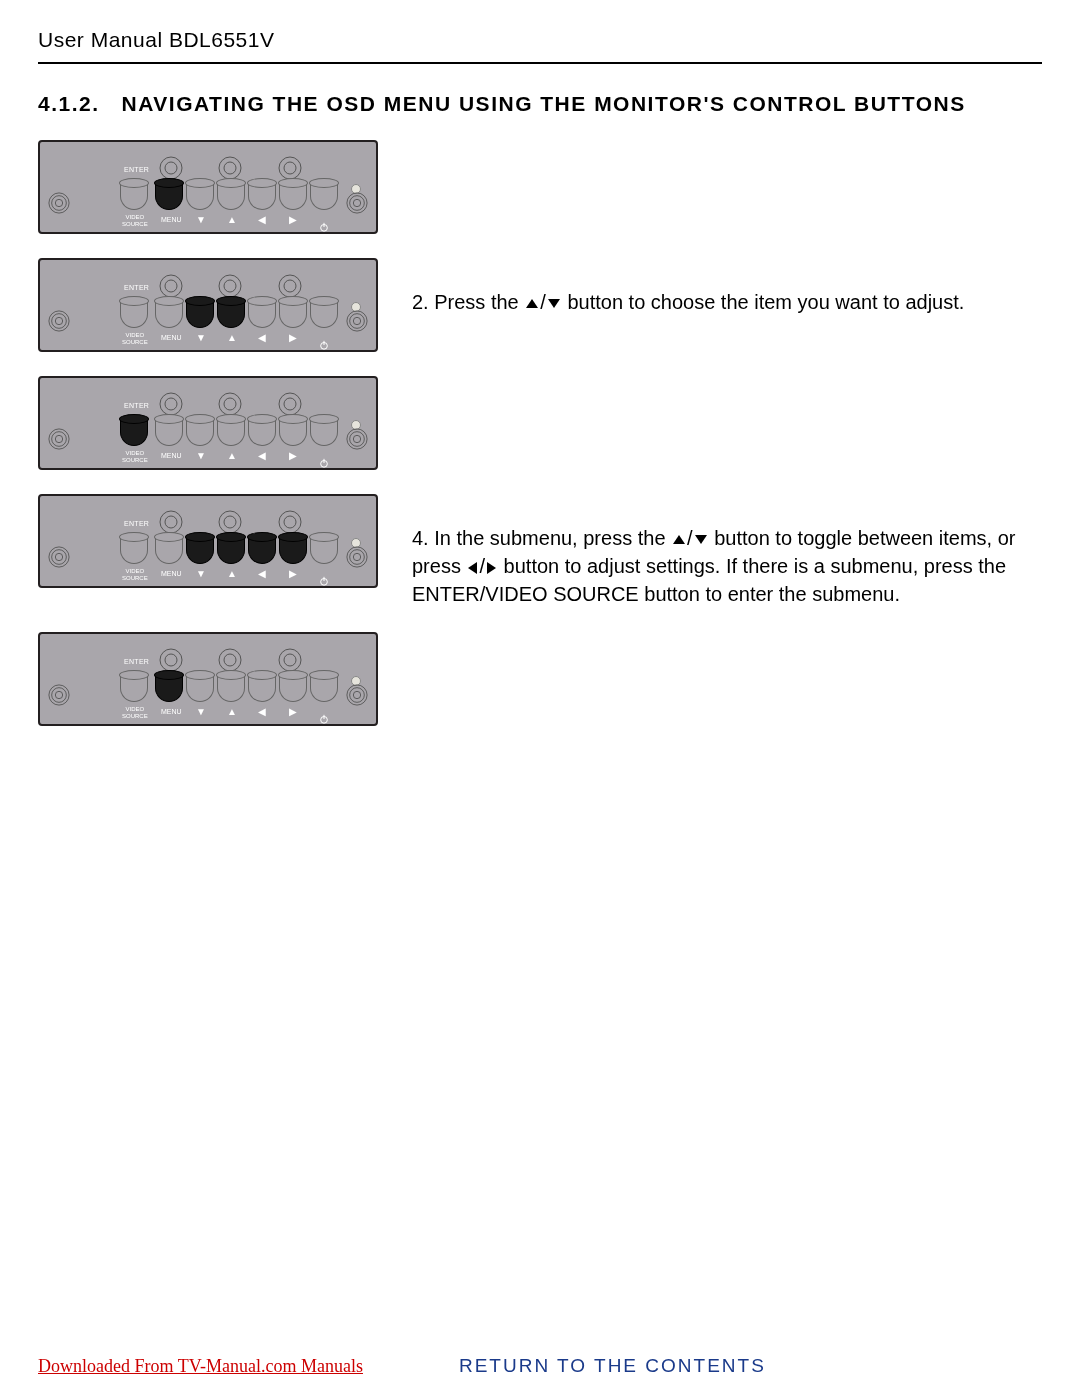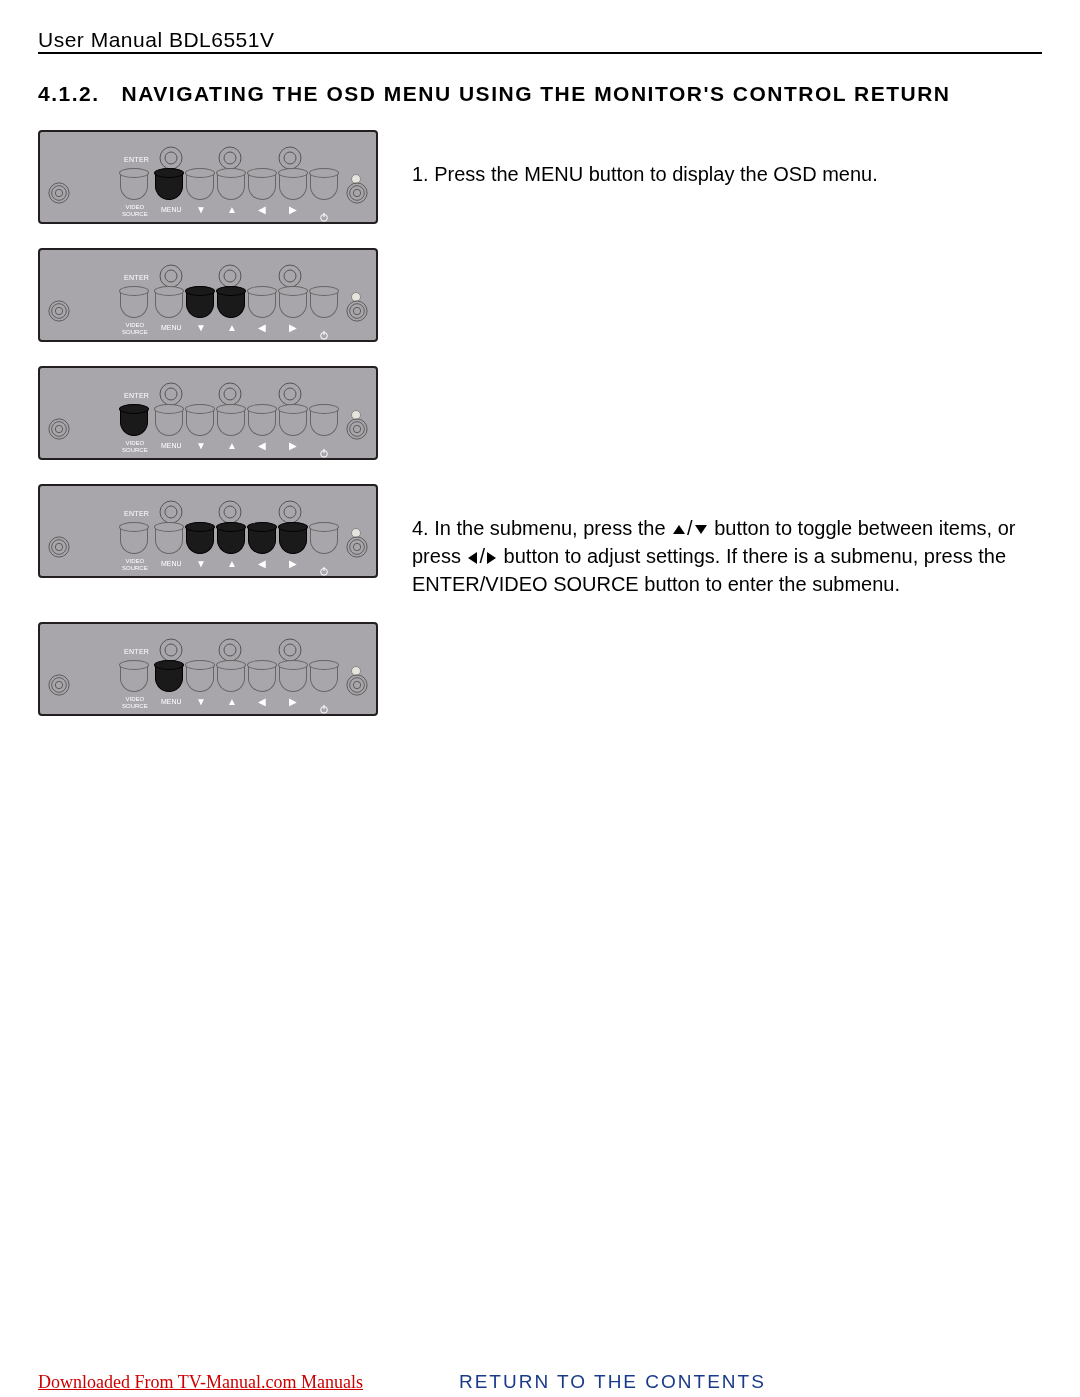--- a/index.html
+++ b/index.html
@@ -13,7 +13,7 @@
     position: relative;
     padding: 28px 38px 0 38px;
   }
-  .header-line { border-bottom: 2px solid #000; padding-bottom: 0; }
+  .header-line { border-bottom: 2px solid #000; padding-bottom: 10px; }
   .doc-title { font-size: 21px; letter-spacing: .5px; }
   .section-title {
     font-size: 21px; letter-spacing: 1.5px;

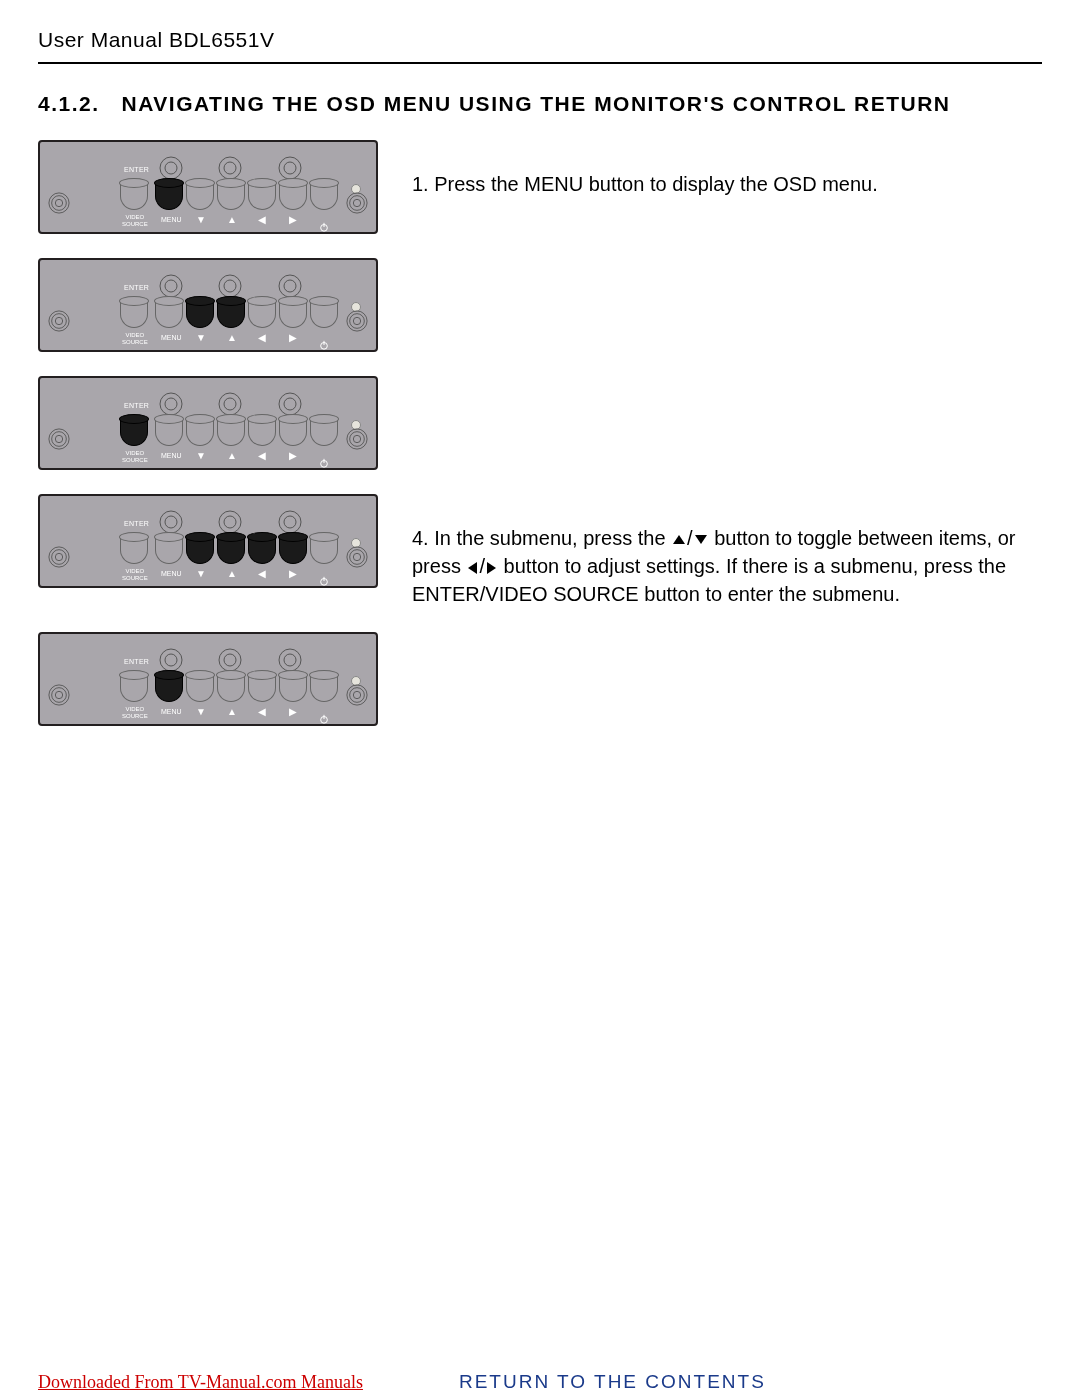--- a/index.html
+++ b/index.html
@@ -113,7 +113,7 @@
 
 <h2 class="section-title">
   <span>4.1.2.</span>&nbsp;&nbsp;
-  <span>NAVIGATING THE OSD MENU USING THE MONITOR'S CONTROL RETURN</span>
+  <span>NAVIGATING THE OSD MENU USING THE MONITOR'S CONTROL BUTTONS</span>
 </h2>
 
 <div class="steps" id="steps-container">

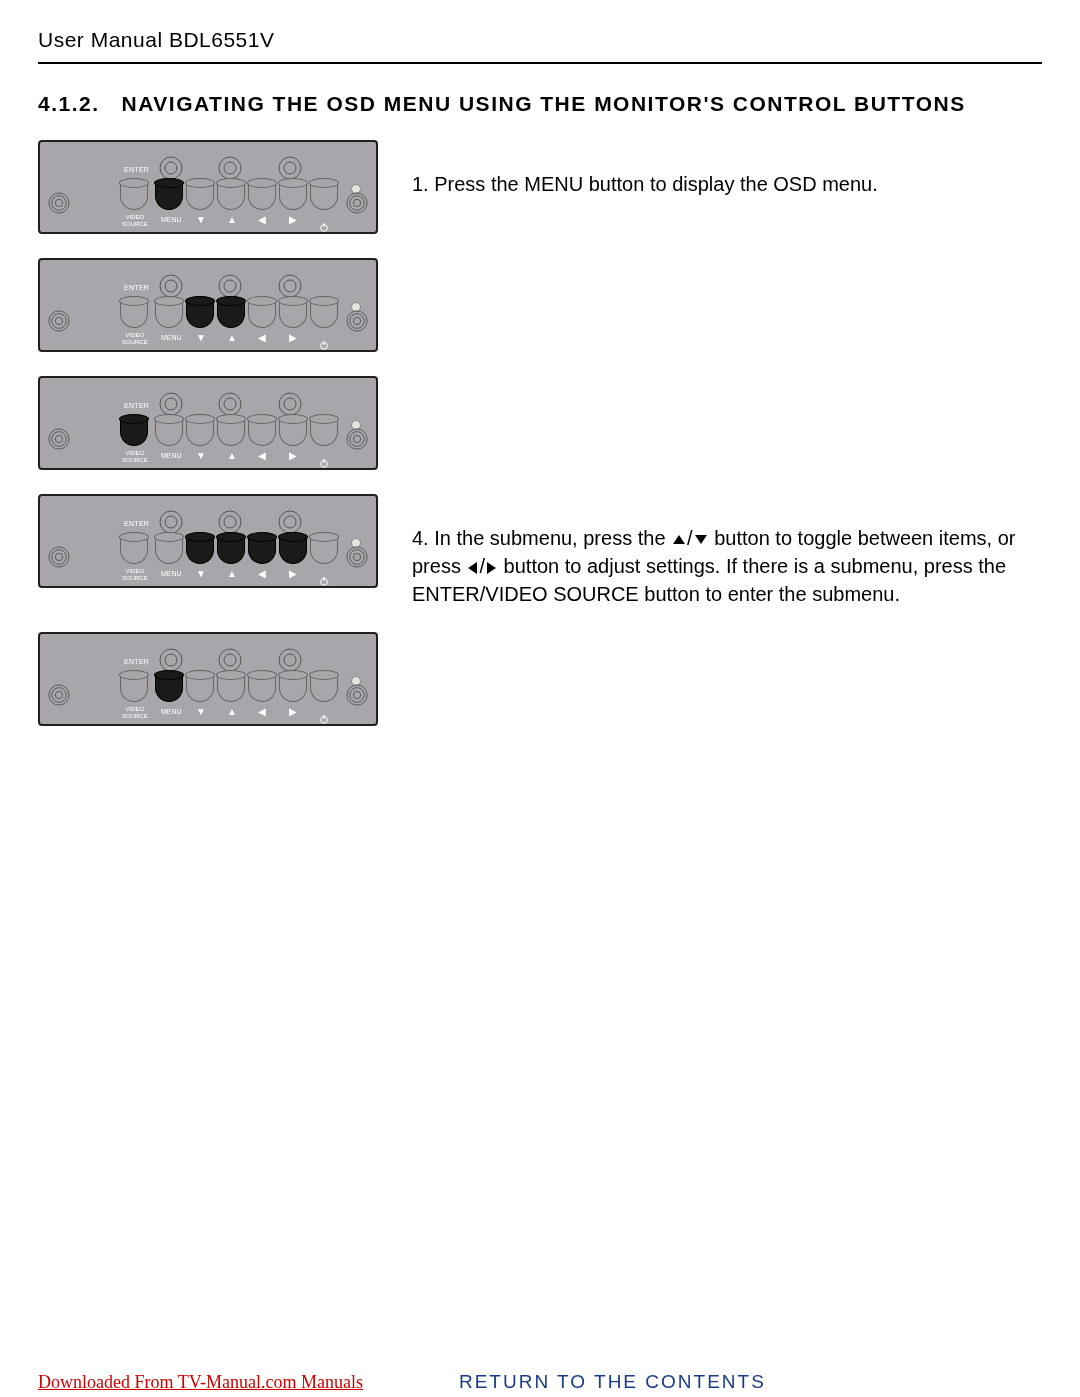--- a/index.html
+++ b/index.html
@@ -163,7 +163,6 @@
           <div class="btn b6"></div>
         </div>
       </div>
-      <div class="step-text"><span class="num">1. </span>Press the <span>MENU</span> button to display the OSD menu.</div>
     </div>
     <div class="step">
       <div class="panel-wrap">

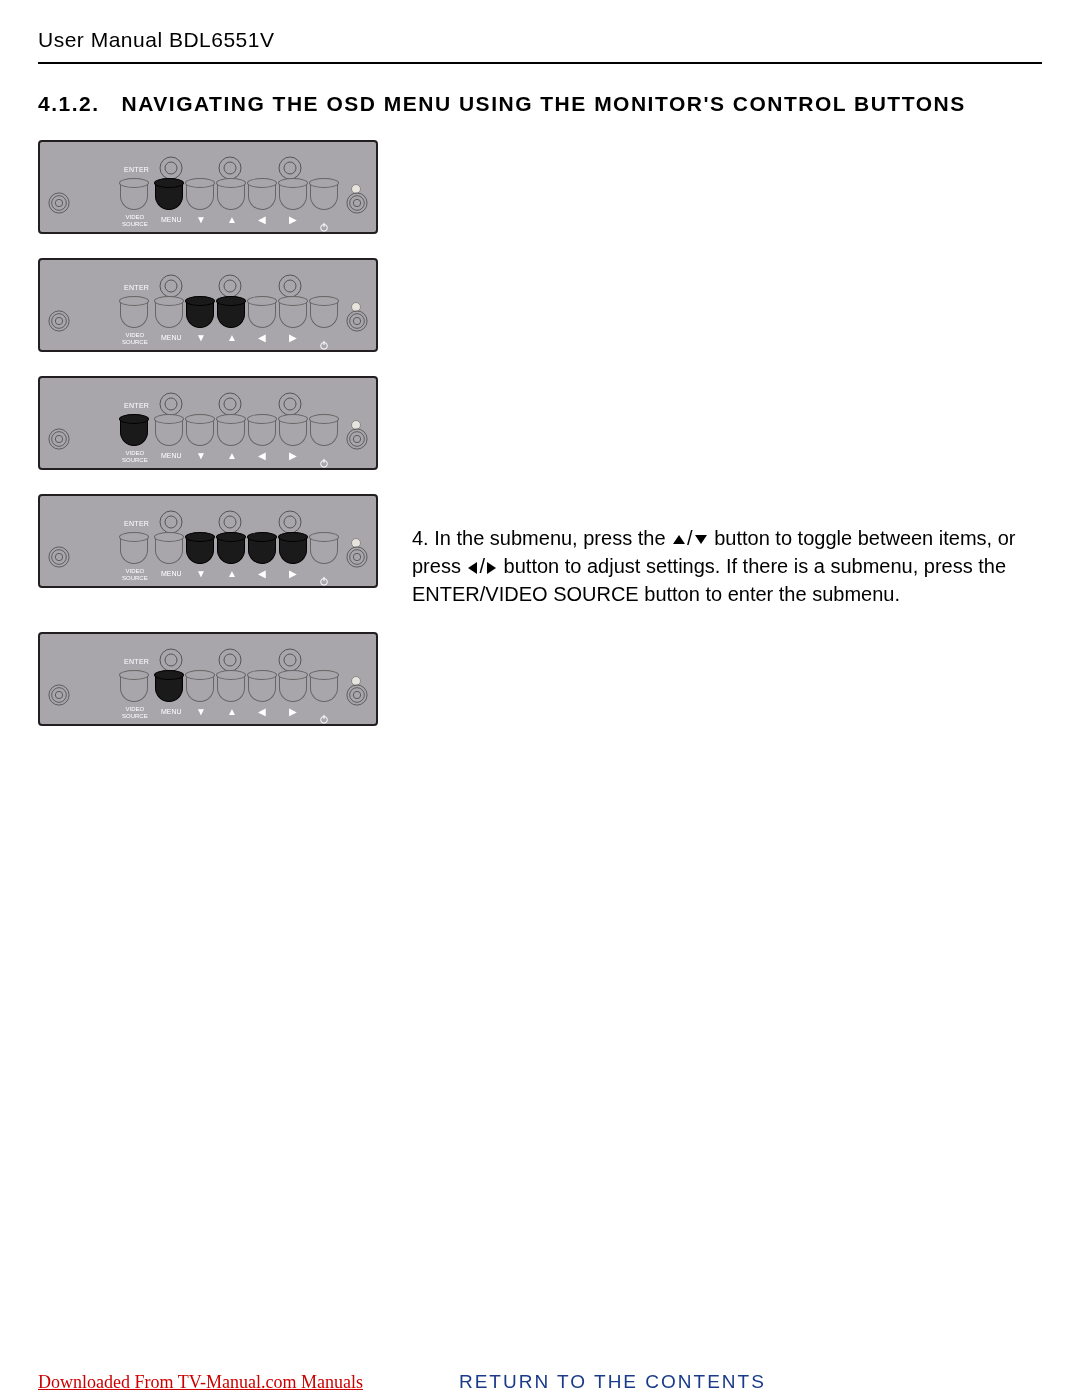--- a/index.html
+++ b/index.html
@@ -210,6 +210,7 @@
           <div class="btn b6"></div>
         </div>
       </div>
+      <div class="step-text"><span class="num">2. </span>Press the <span class="arrow-up"></span>/<span class="arrow-down"></span> button to choose the item you want to adjust.</div>
     </div>
     <div class="step">
       <div class="panel-wrap">

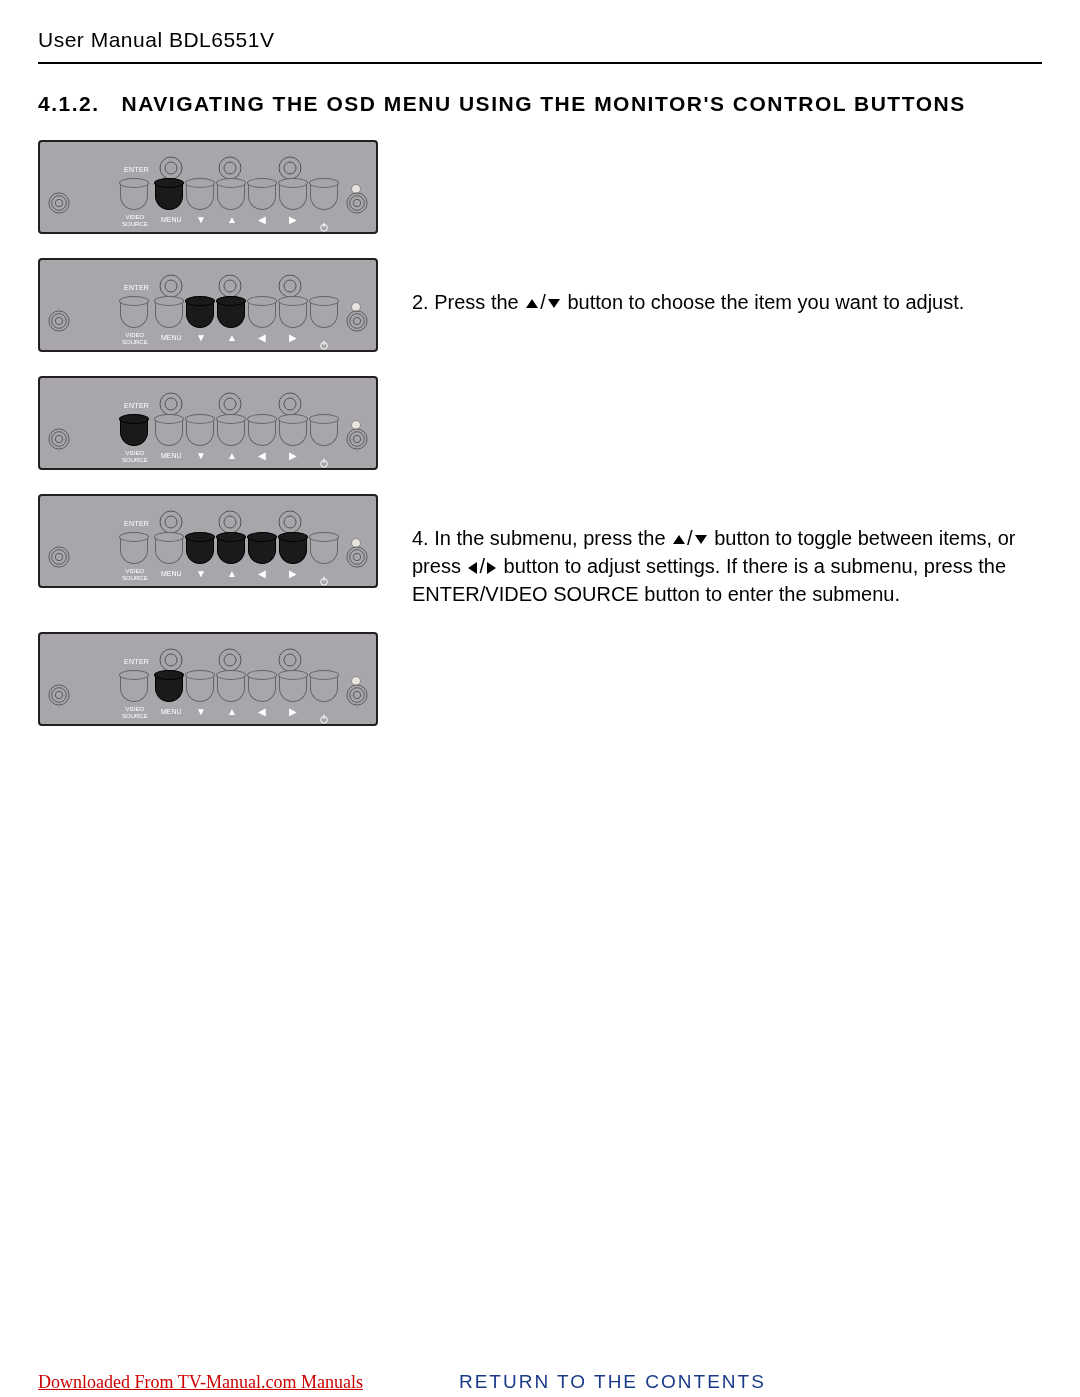--- a/index.html
+++ b/index.html
@@ -88,7 +88,7 @@
   .b6 { left: 270px; }
 
   .footer {
-    position: absolute; left: 0; right: 0; bottom: 4px;
+    position: absolute; left: 0; right: 0; bottom: 20px;
     display: flex; align-items: center;
     padding: 0 38px;
   }

